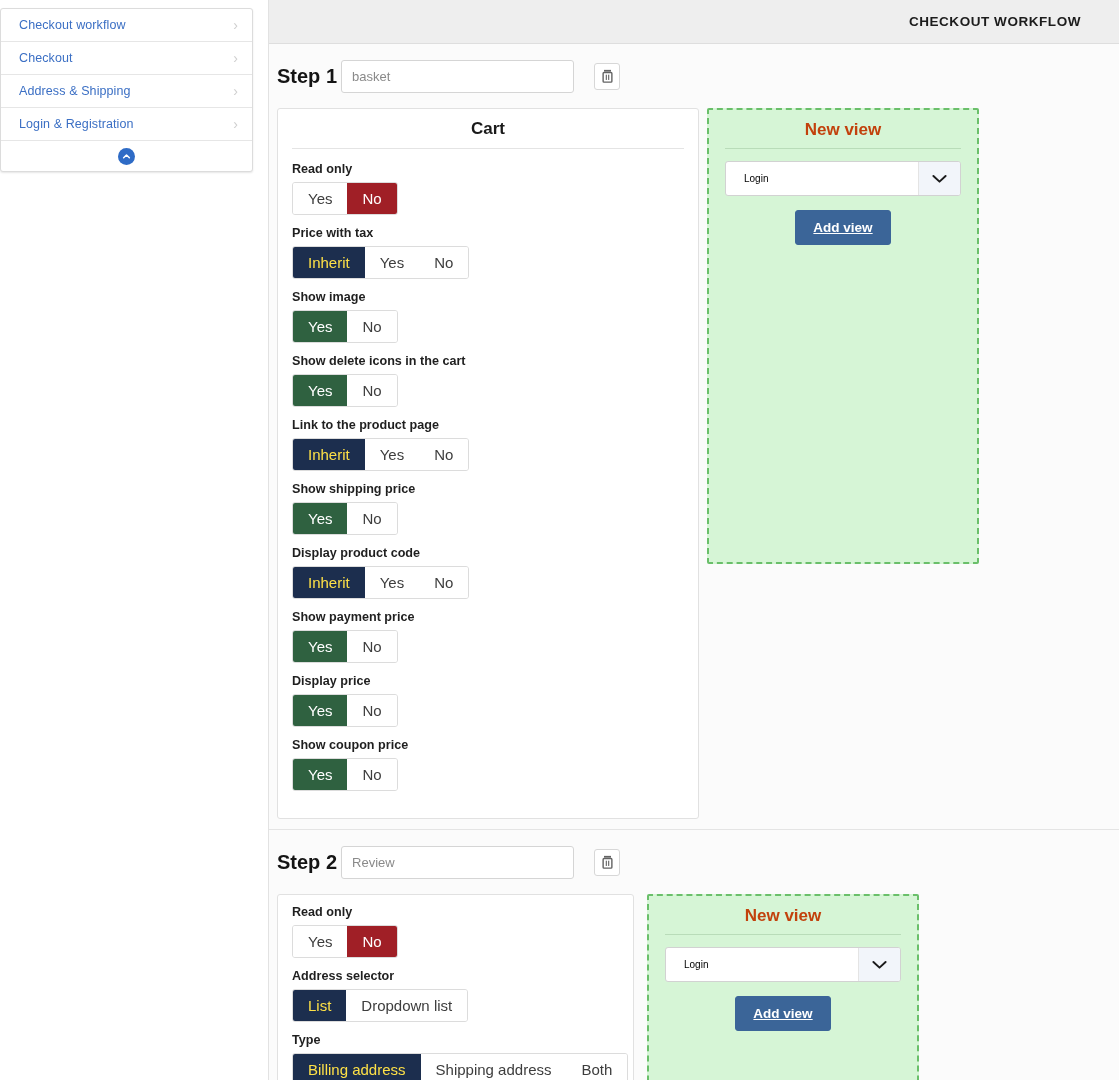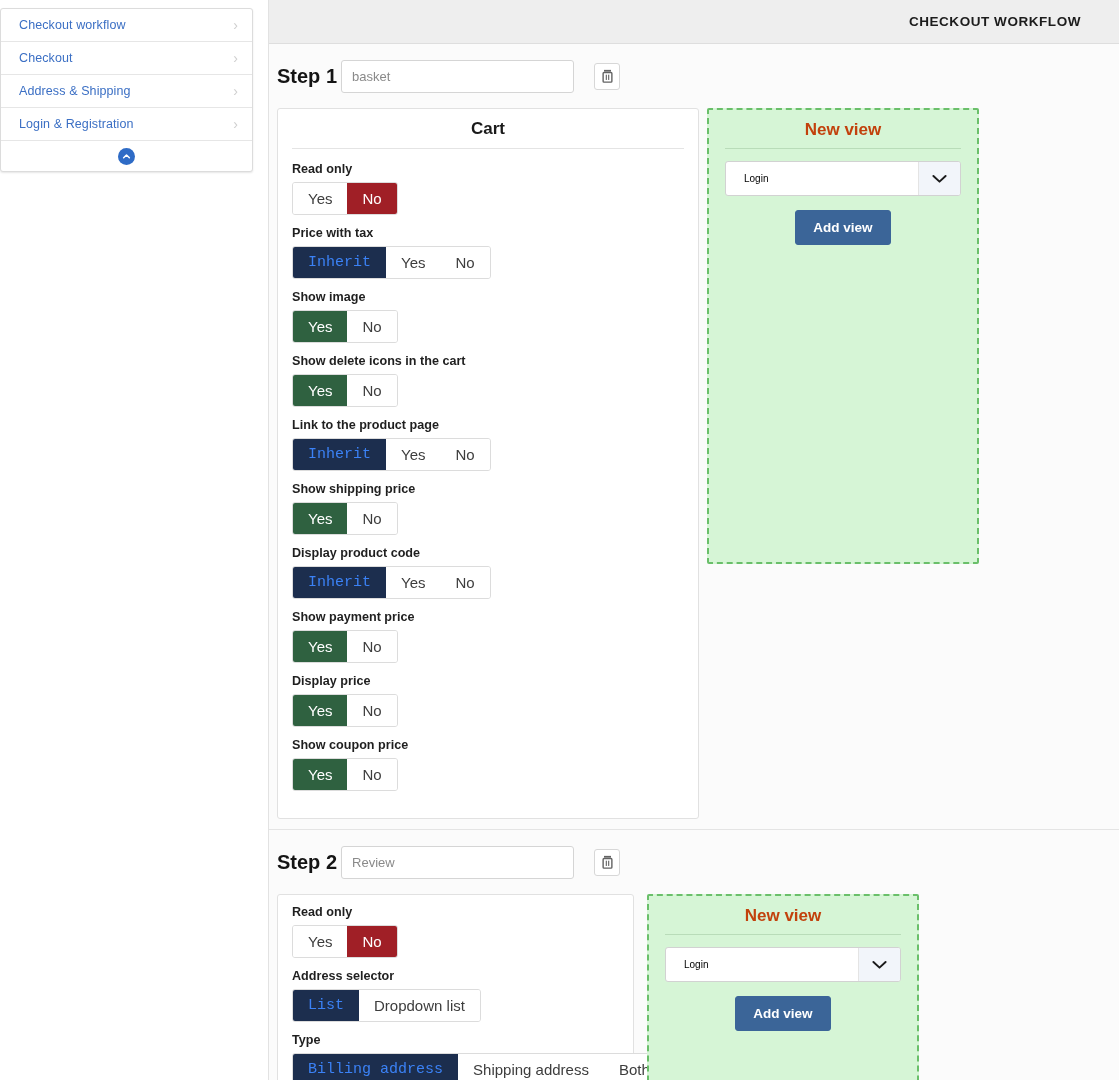--- a/index.html
+++ b/index.html
@@ -175,6 +175,7 @@
     padding: 9px 17px;
     cursor: pointer;
     font-family: "Liberation Sans", sans-serif;
+    text-decoration: underline;
   }
 </style>
 </head>

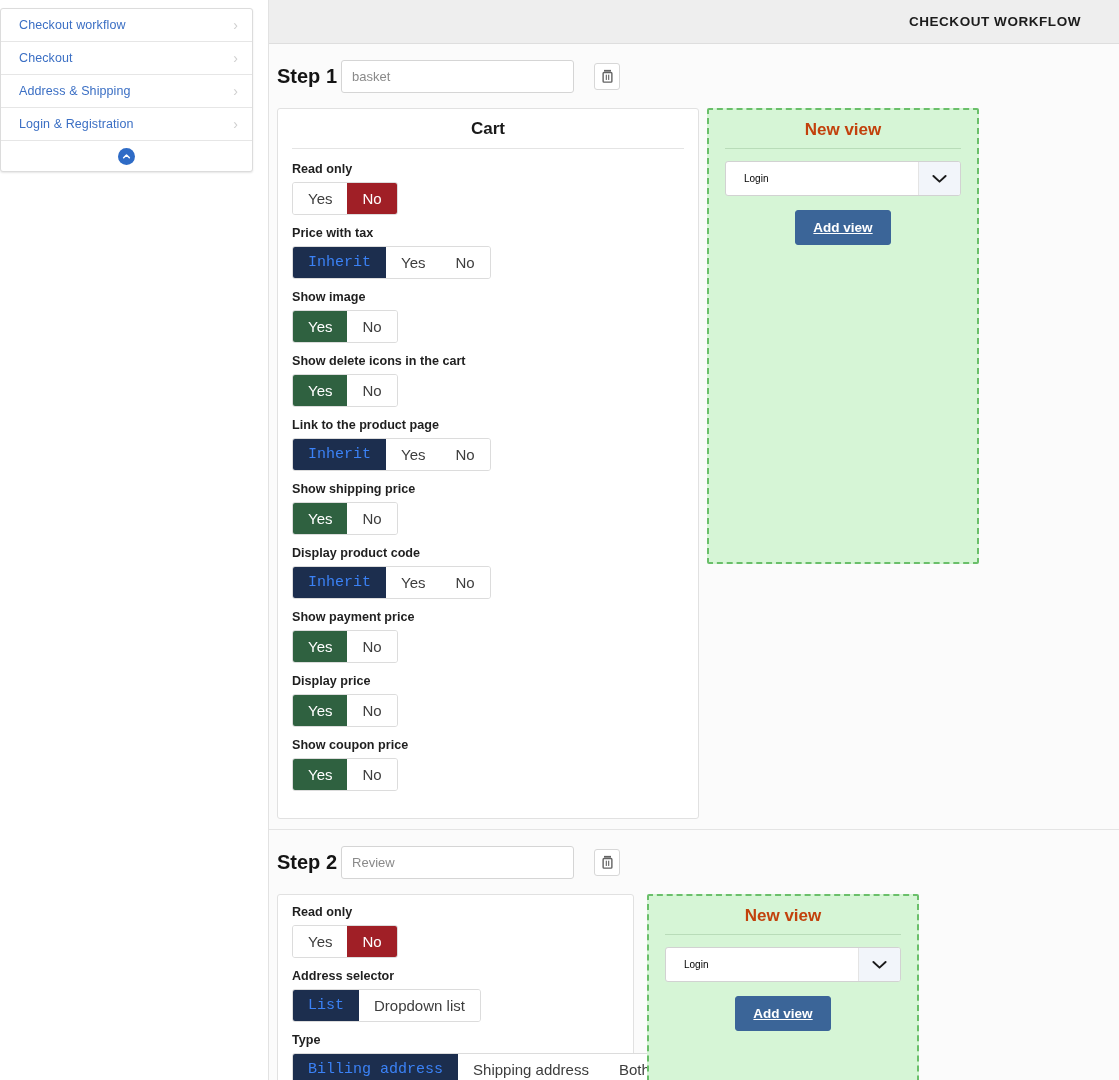--- a/index.html
+++ b/index.html
@@ -134,7 +134,7 @@
   }
   .seg-opt.on-green { background:#2f6140; color:#fff; }
   .seg-opt.on-red   { background:#a01f26; color:#fff; }
-  .seg-opt.on-navy  { background:#1c2e4e; color:#3b82f6;font-family:Liberation Mono, monospace; }
+  .seg-opt.on-navy  { background:#1c2e4e; color:#fde047; }
 
   
   .newview {

